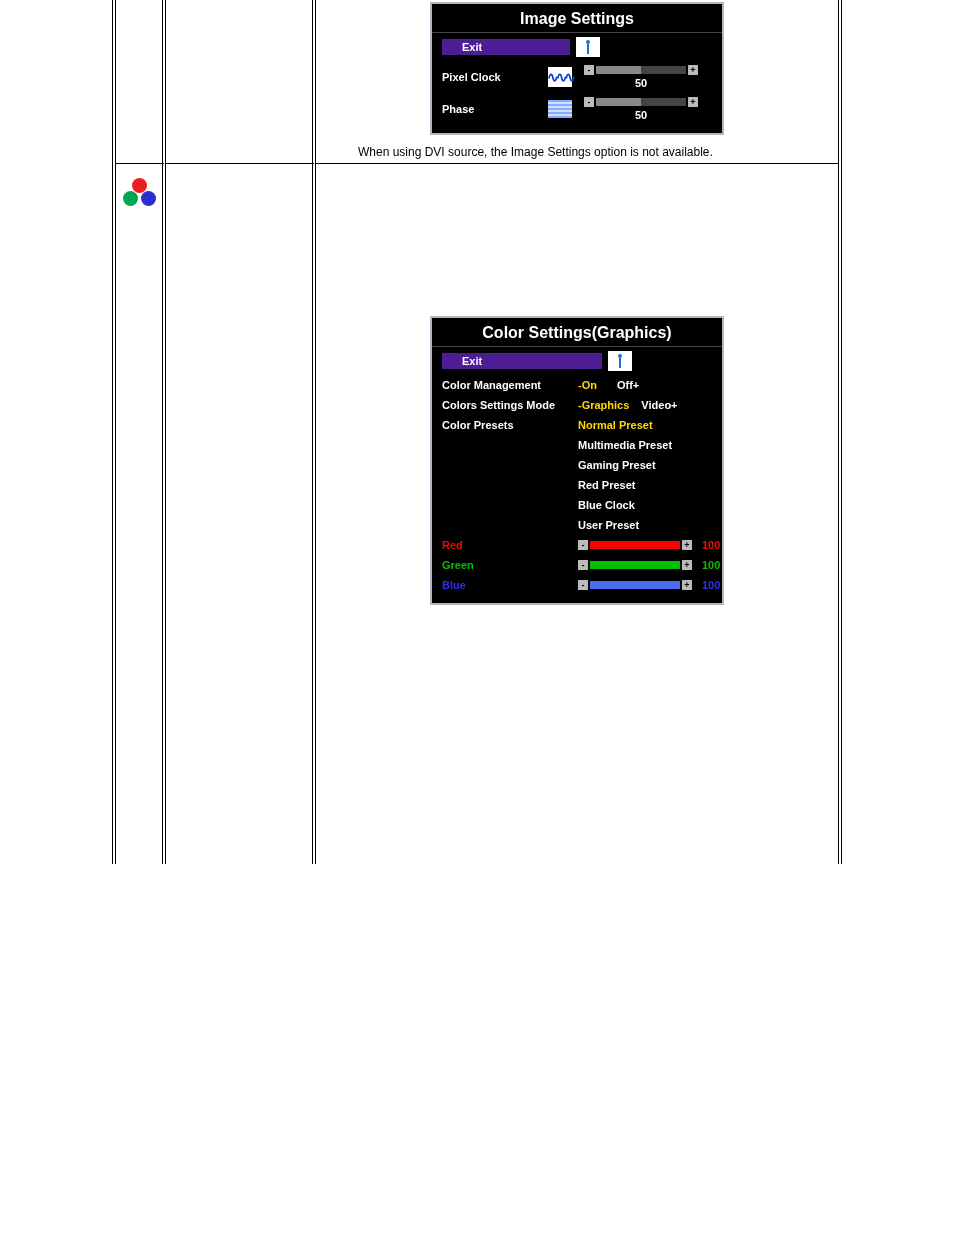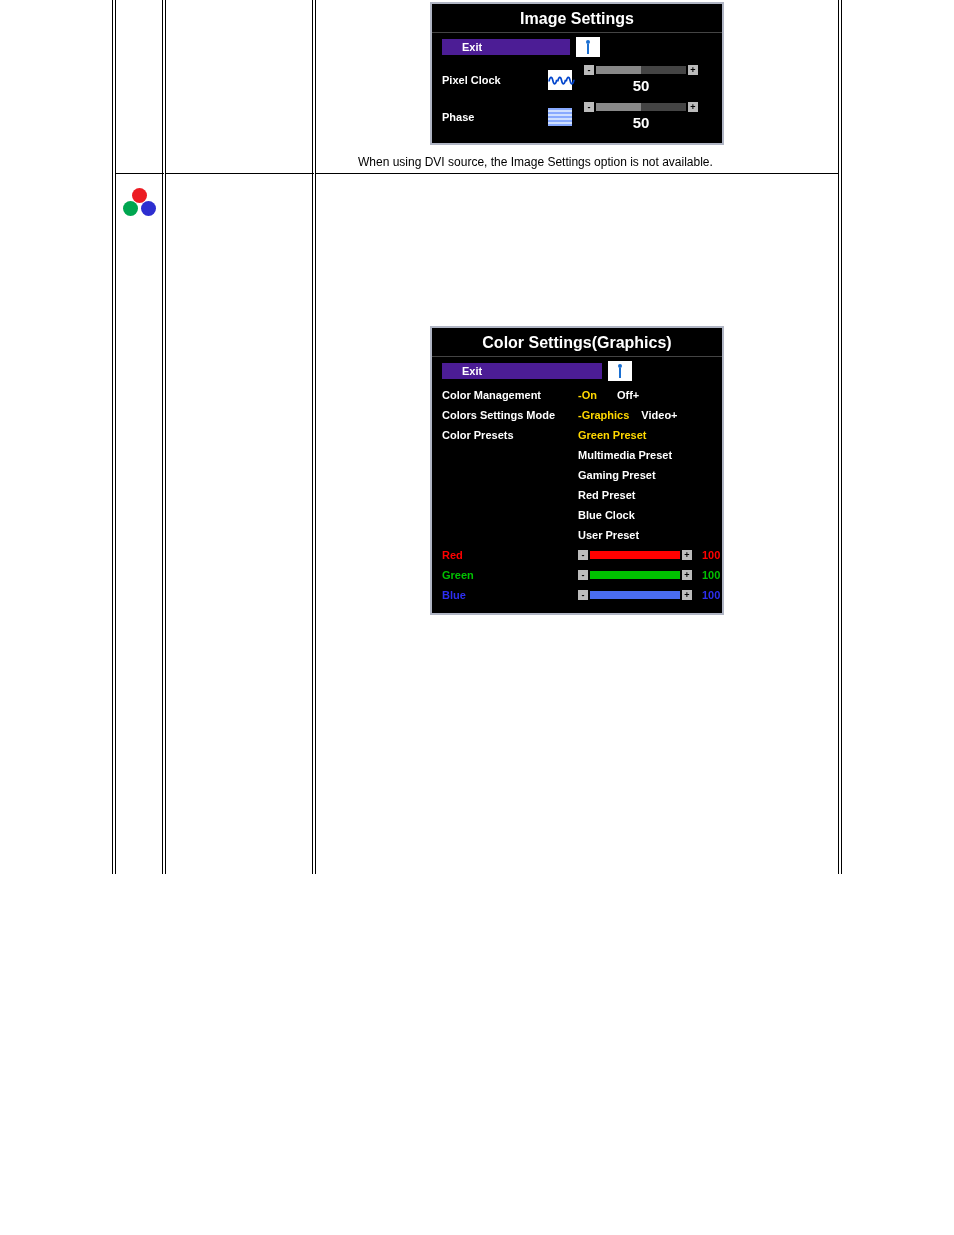--- a/index.html
+++ b/index.html
@@ -156,7 +156,7 @@
     gap: 2px;
   }
   .slider-val {
-    font-size: 15px;
+    font-size: 11px;
     font-weight: bold;
     color: #fff;
   }

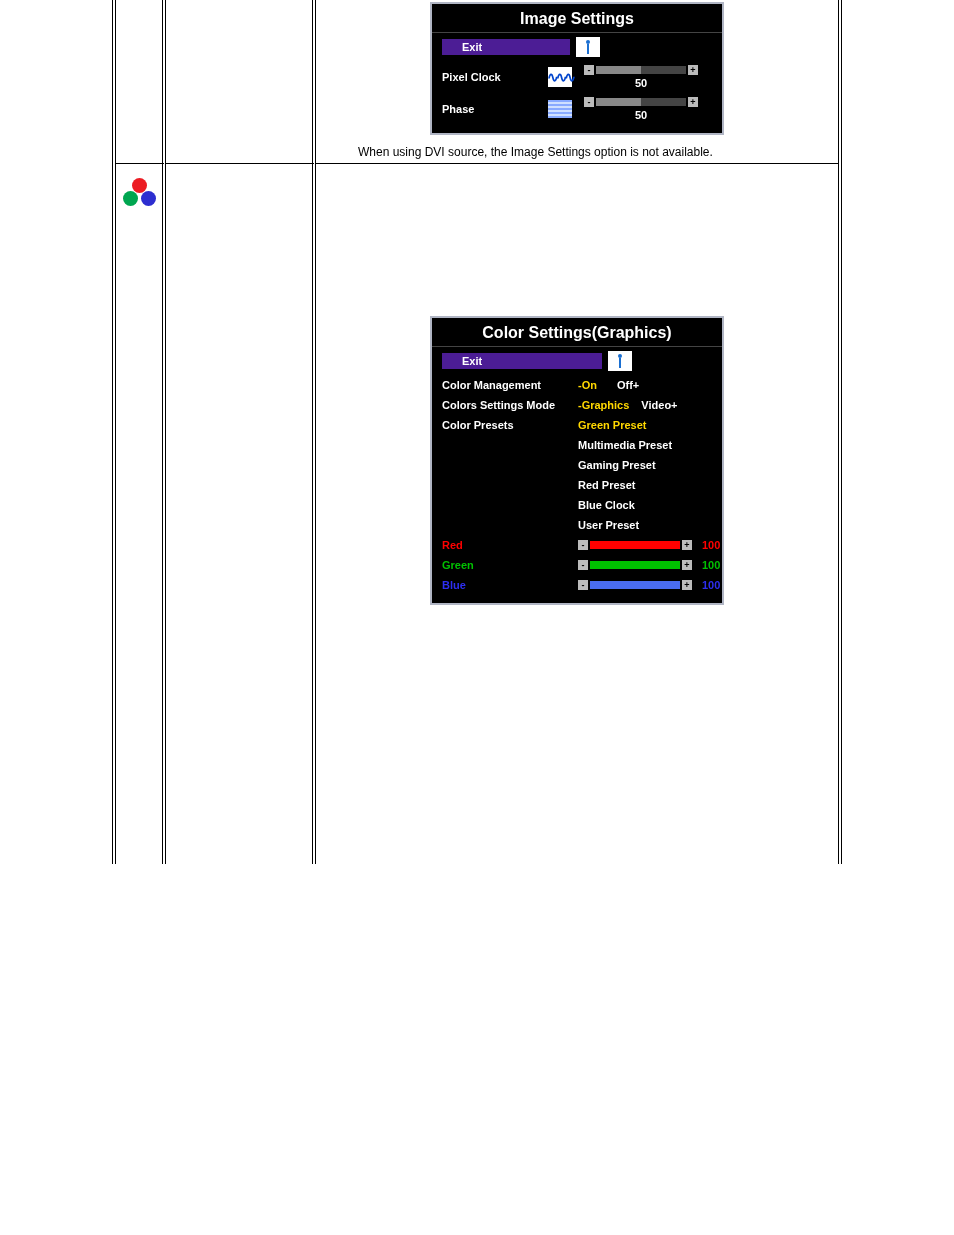--- a/index.html
+++ b/index.html
@@ -294,7 +294,7 @@
               <div class="osd-row" style="align-items:flex-start;">
                 <span class="osd-label-wide">Color Presets</span>
                 <div class="cs-options">
-                  <span style="color:#ffd800;">Green Preset</span>
+                  <span style="color:#ffd800;">Normal Preset</span>
                   <span>Multimedia Preset</span>
                   <span>Gaming Preset</span>
                   <span>Red Preset</span>

